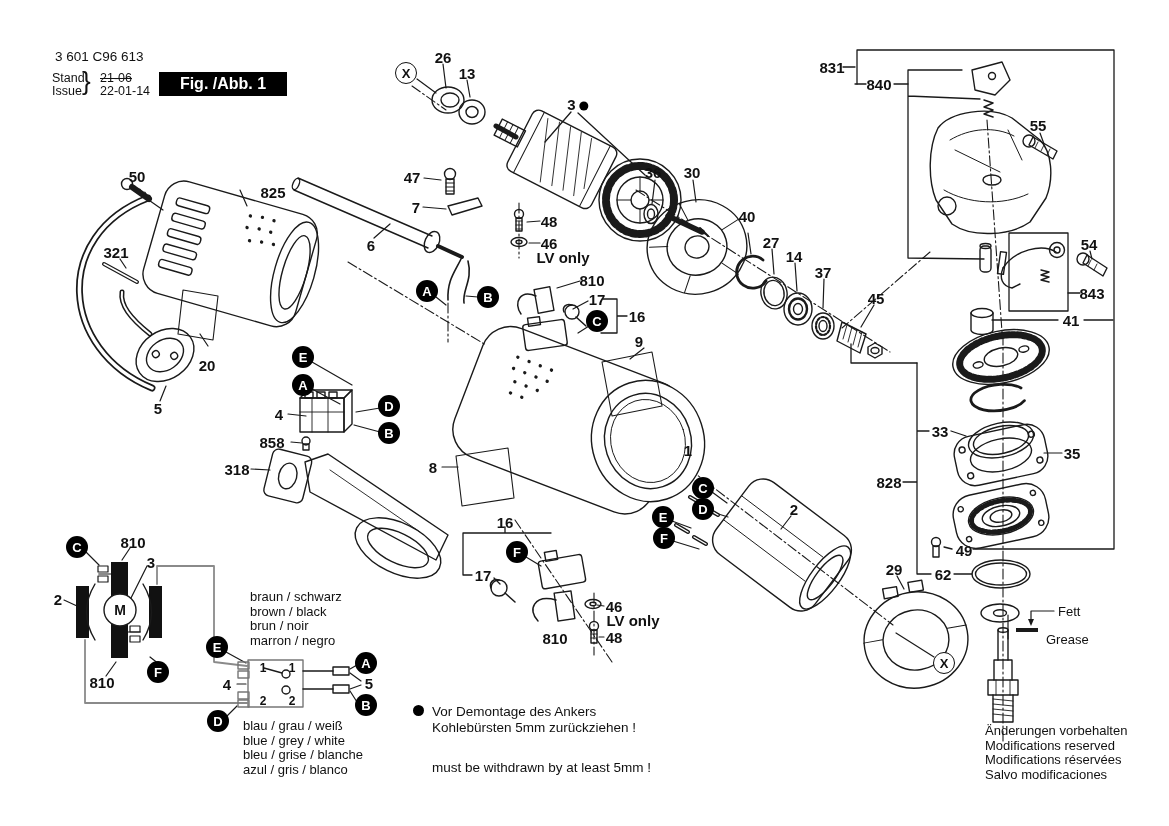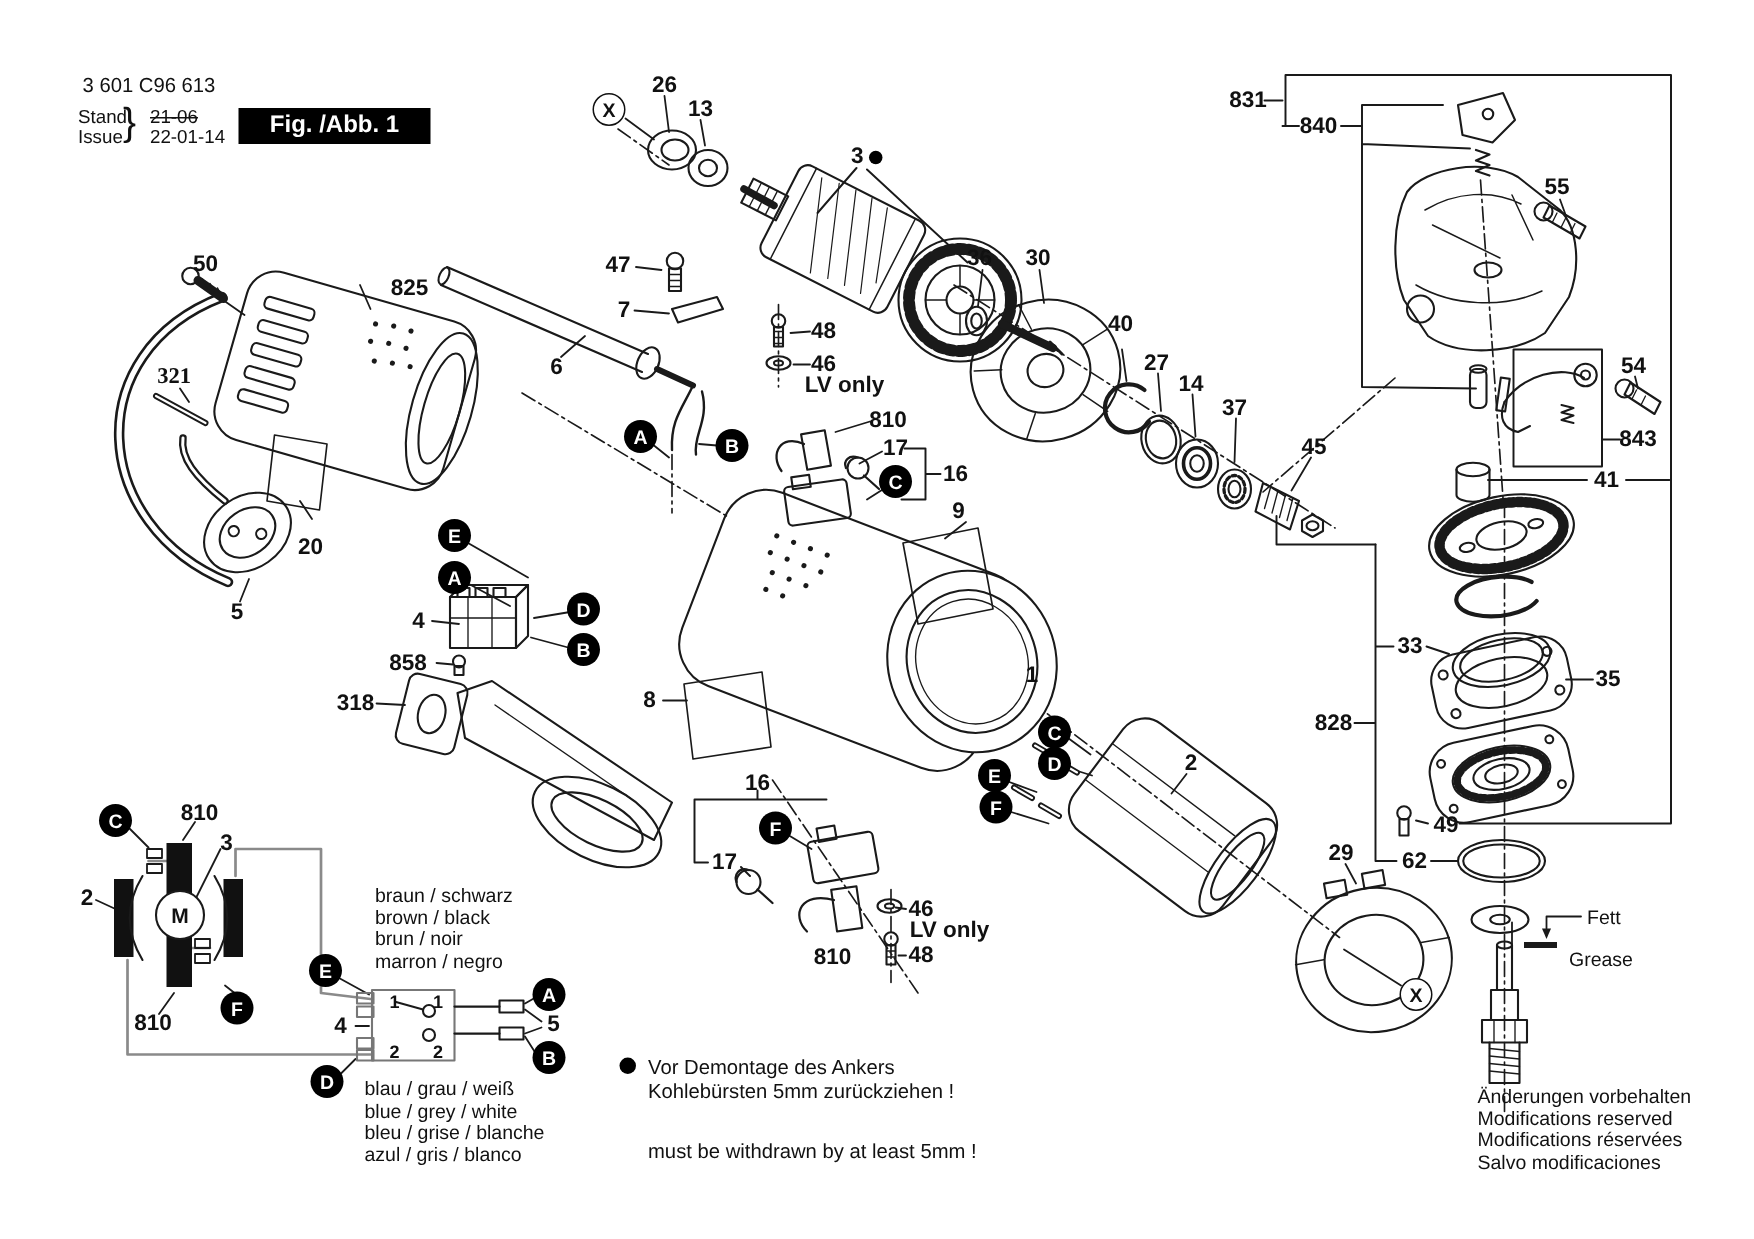--- a/index.html
+++ b/index.html
@@ -549,7 +549,7 @@
       <div class="callout" style="left: 1071px; top: 320px;">41</div>
       <div class="callout" style="left: 137px; top: 176px;">50</div>
       <div class="callout" style="left: 233px; top: 192px; margin-left: 40px;">825</div>
-      <div class="callout" style="left: 116px; top: 252px; font-family: Liberation Serif, serif;">321</div>
+      <div class="callout" style="left: 116px; top: 252px;">321</div>
       <div class="callout" style="left: 207px; top: 365px;">20</div>
       <div class="callout" style="left: 158px; top: 408px;">5</div>
       <div class="callout" style="left: 592px; top: 280px;">810</div>

